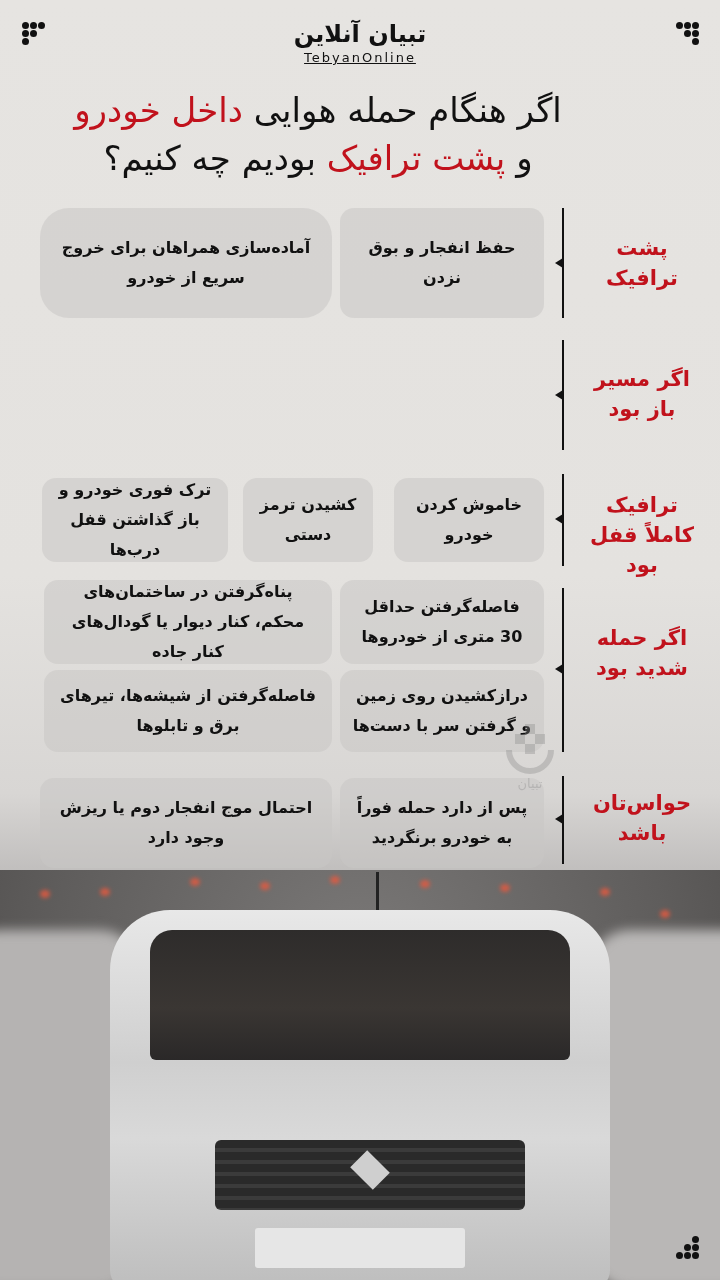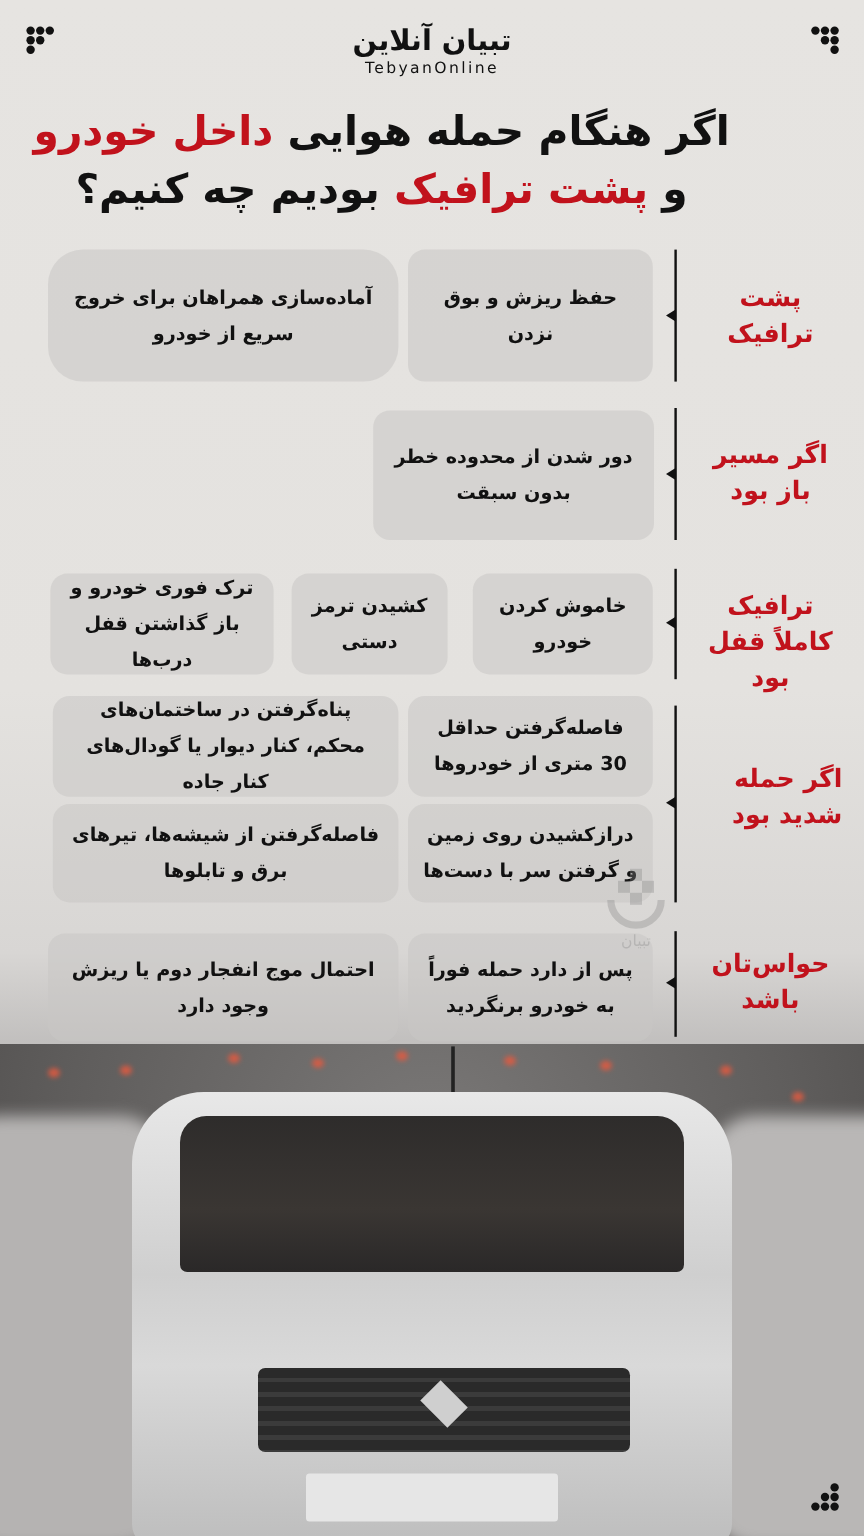--- a/index.html
+++ b/index.html
@@ -19,7 +19,7 @@
 
   .logo { position: absolute; top: 20px; left: 0; width: 720px; text-align: center; direction: ltr; }
   .logo-fa { font-family: "DejaVu Sans", sans-serif; font-weight: bold; font-size: 24px; color: #111; line-height: 28px; direction: rtl; }
-  .logo-en { font-family: "DejaVu Sans", sans-serif; font-size: 13px; letter-spacing: 2px; color: #111; margin-top: 2px; }
+  .logo-en { font-family: "DejaVu Sans", sans-serif; font-size: 13px; letter-spacing: 2px; color: #111; margin-top: 2px; text-decoration: underline; }
 
   .title { position: absolute; top: 86px; left: 0; width: 636px; text-align: center; font-weight: bold; font-size: 34px; line-height: 48px; color: #111; }
   .title .red { color: #c1121c; }

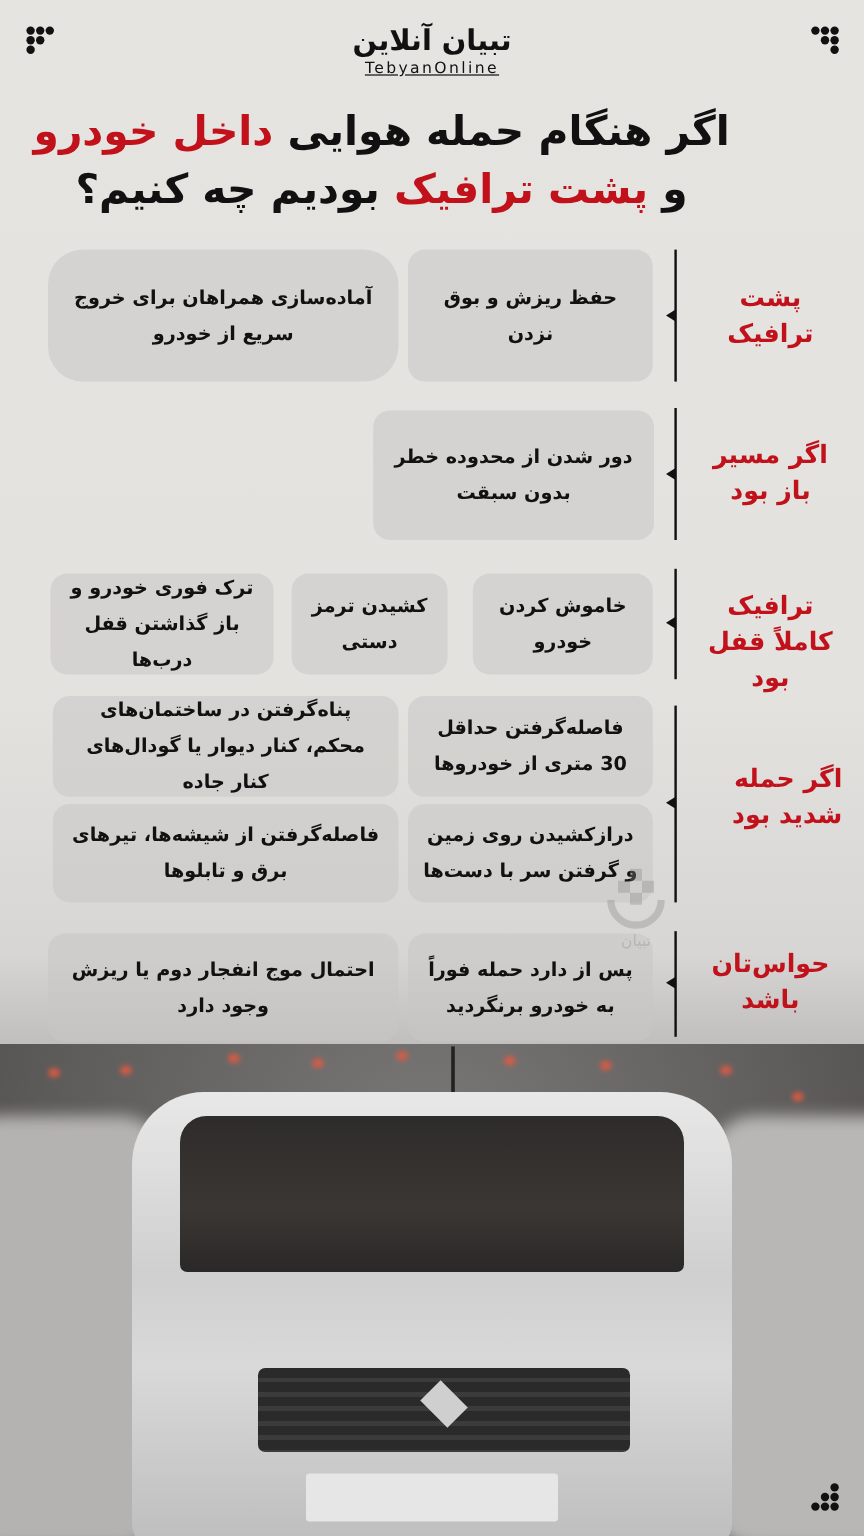--- a/index.html
+++ b/index.html
@@ -21,7 +21,7 @@
   .logo-fa { font-family: "DejaVu Sans", sans-serif; font-weight: bold; font-size: 24px; color: #111; line-height: 28px; direction: rtl; }
   .logo-en { font-family: "DejaVu Sans", sans-serif; font-size: 13px; letter-spacing: 2px; color: #111; margin-top: 2px; text-decoration: underline; }
 
-  .title { position: absolute; top: 86px; left: 0; width: 636px; text-align: center; font-weight: bold; font-size: 34px; line-height: 48px; color: #111; }
+  .title { position: absolute; top: 86px; left: 0; width: 636px; text-align: center; font-weight: normal; font-size: 34px; line-height: 48px; color: #111; }
   .title .red { color: #c1121c; }
 
   .row { position: absolute; left: 0; width: 720px; }

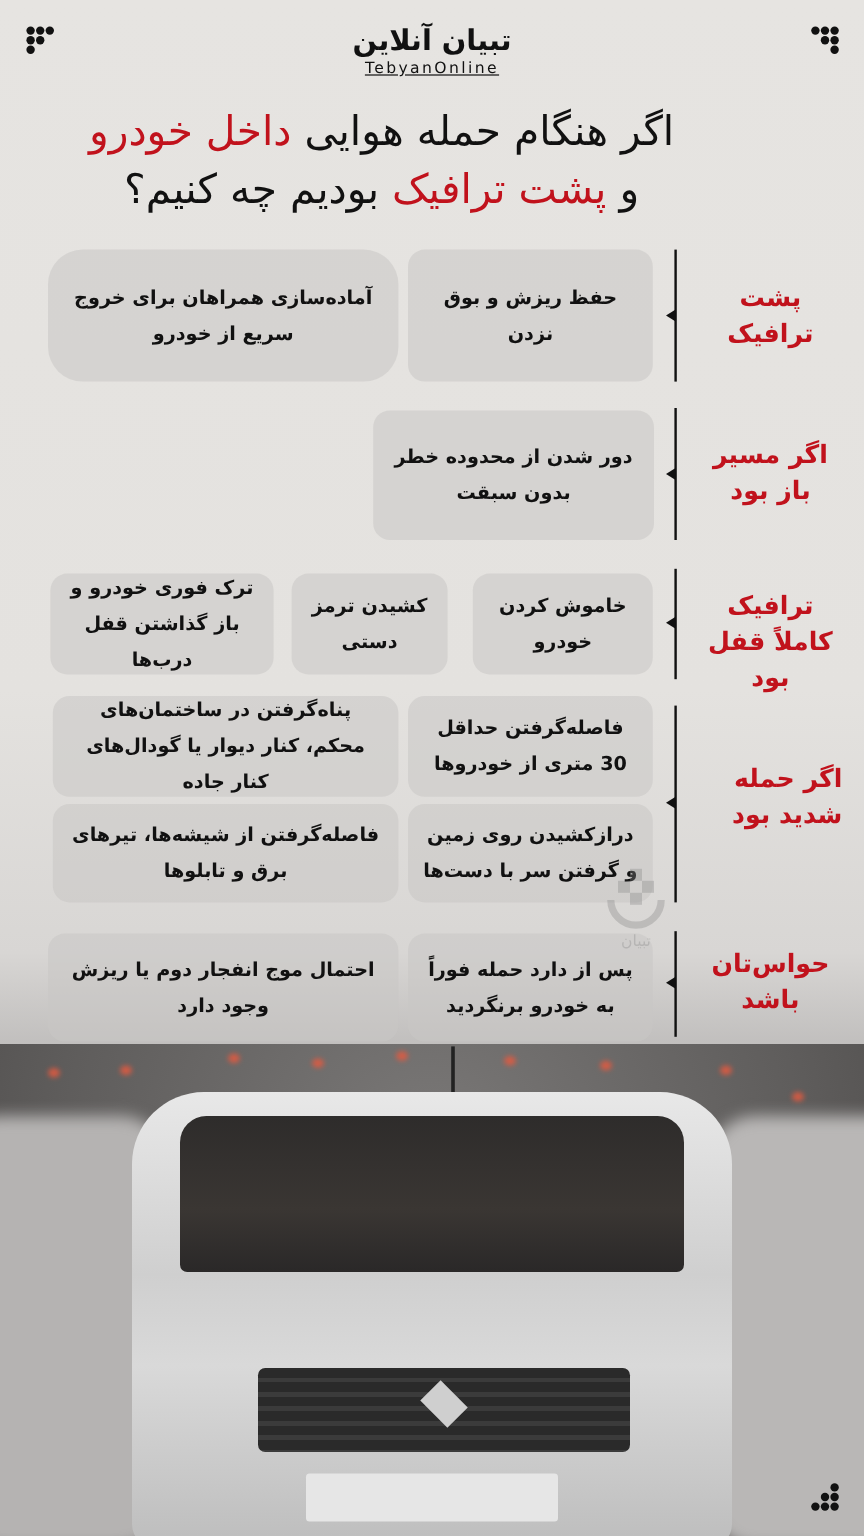--- a/index.html
+++ b/index.html
@@ -109,7 +109,7 @@
   <div class="label" style="top:27px;">پشت ترافیک</div>
   <div class="divider" style="top:2px;height:110px;"></div>
   <div class="arrow" style="top:52px;"></div>
-  <div class="card" style="left:340px;top:2px;width:204px;height:110px;">حفظ ریزش و بوق نزدن</div>
+  <div class="card" style="left:340px;top:2px;width:204px;height:110px;">حفظ انفجار و بوق نزدن</div>
   <div class="card" style="left:40px;top:2px;width:292px;height:110px;border-radius:29px;">آماده‌سازی همراهان برای خروج سریع از خودرو</div>
 </div>
 

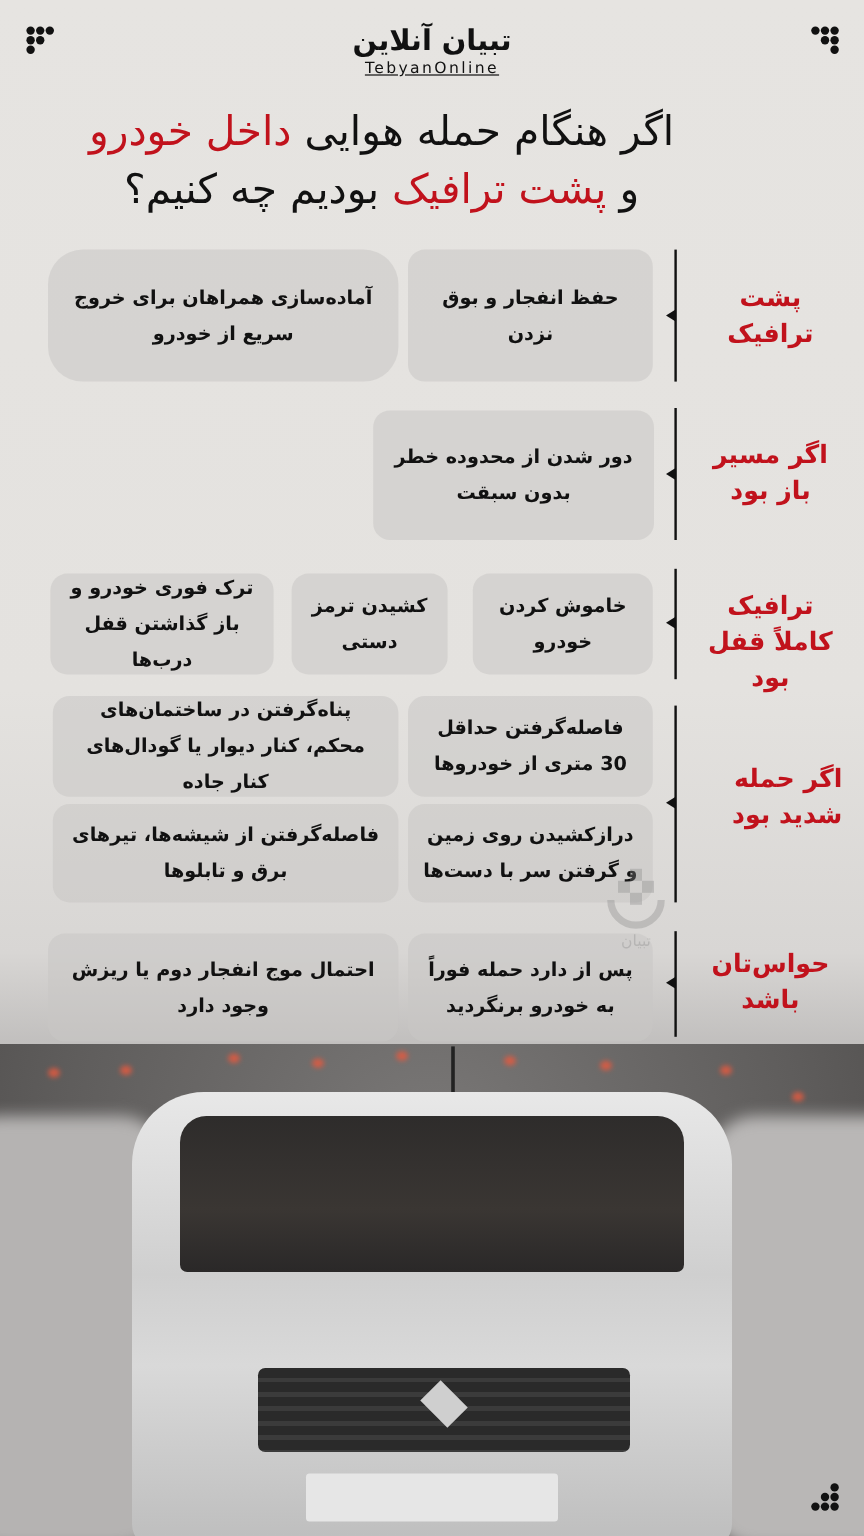--- a/index.html
+++ b/index.html
@@ -117,7 +117,6 @@
   <div class="label" style="top:24px;">اگر مسیر باز بود</div>
   <div class="divider" style="top:0px;height:110px;"></div>
   <div class="arrow" style="top:50px;"></div>
-  <div class="card" style="left:311px;top:2px;width:234px;height:108px;">دور شدن از محدوده خطر بدون سبقت</div>
 </div>
 
 <div class="row" style="top:474px;height:92px;">

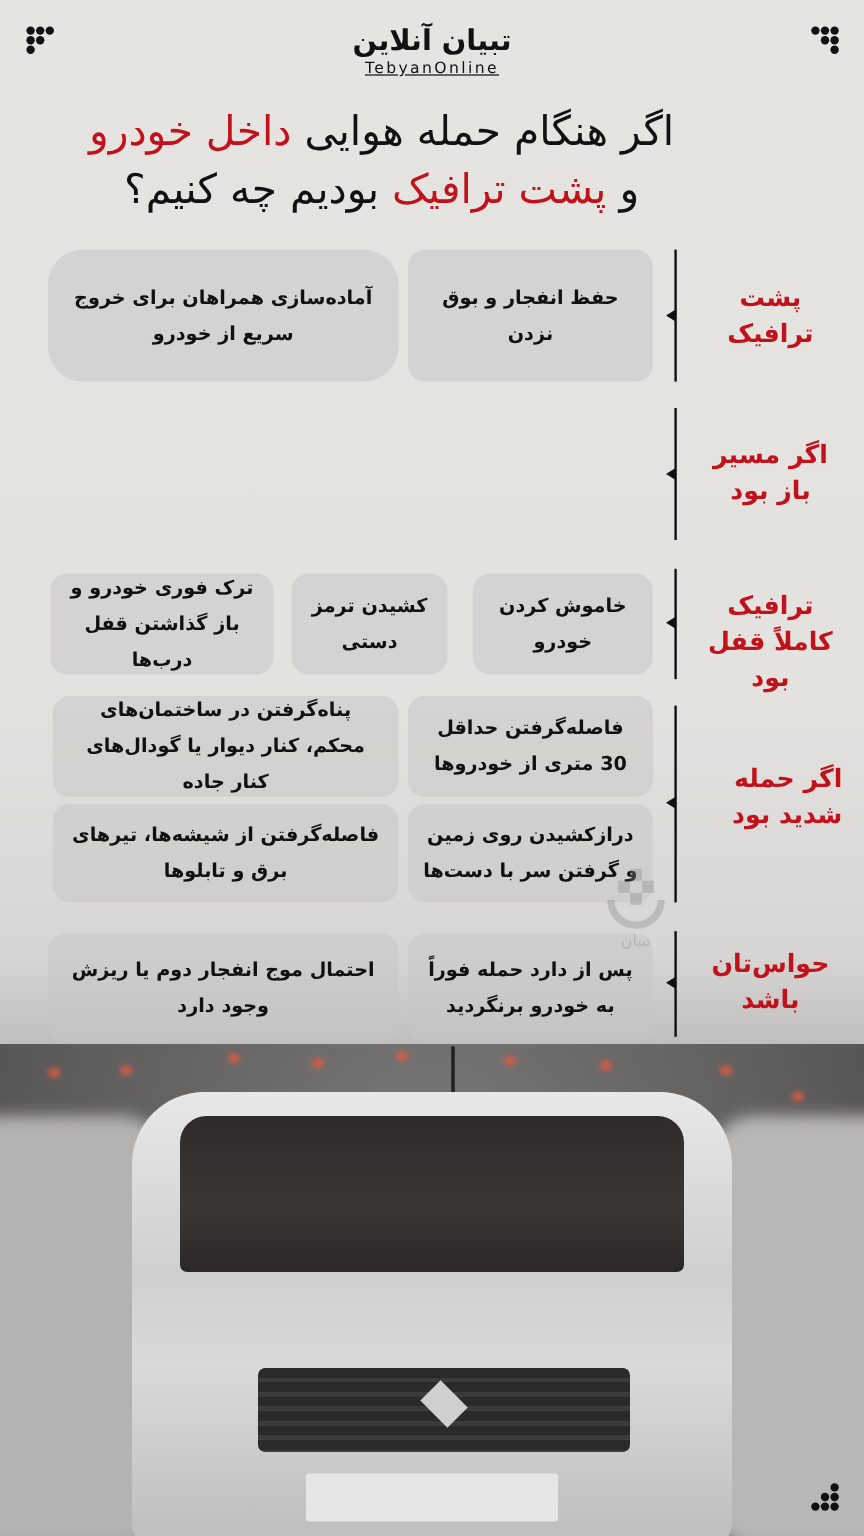--- a/index.html
+++ b/index.html
@@ -129,7 +129,7 @@
 </div>
 
 <div class="row" style="top:580px;height:172px;">
-  <div class="label" style="top:54px;text-align:right;">اگر حمله شدید بود</div>
+  <div class="label" style="top:43px;">اگر حمله شدید بود</div>
   <div class="divider" style="top:8px;height:164px;"></div>
   <div class="arrow" style="top:84px;"></div>
   <div class="card" style="left:340px;top:0px;width:204px;height:84px;">فاصله‌گرفتن حداقل 30 متری از خودروها</div>

